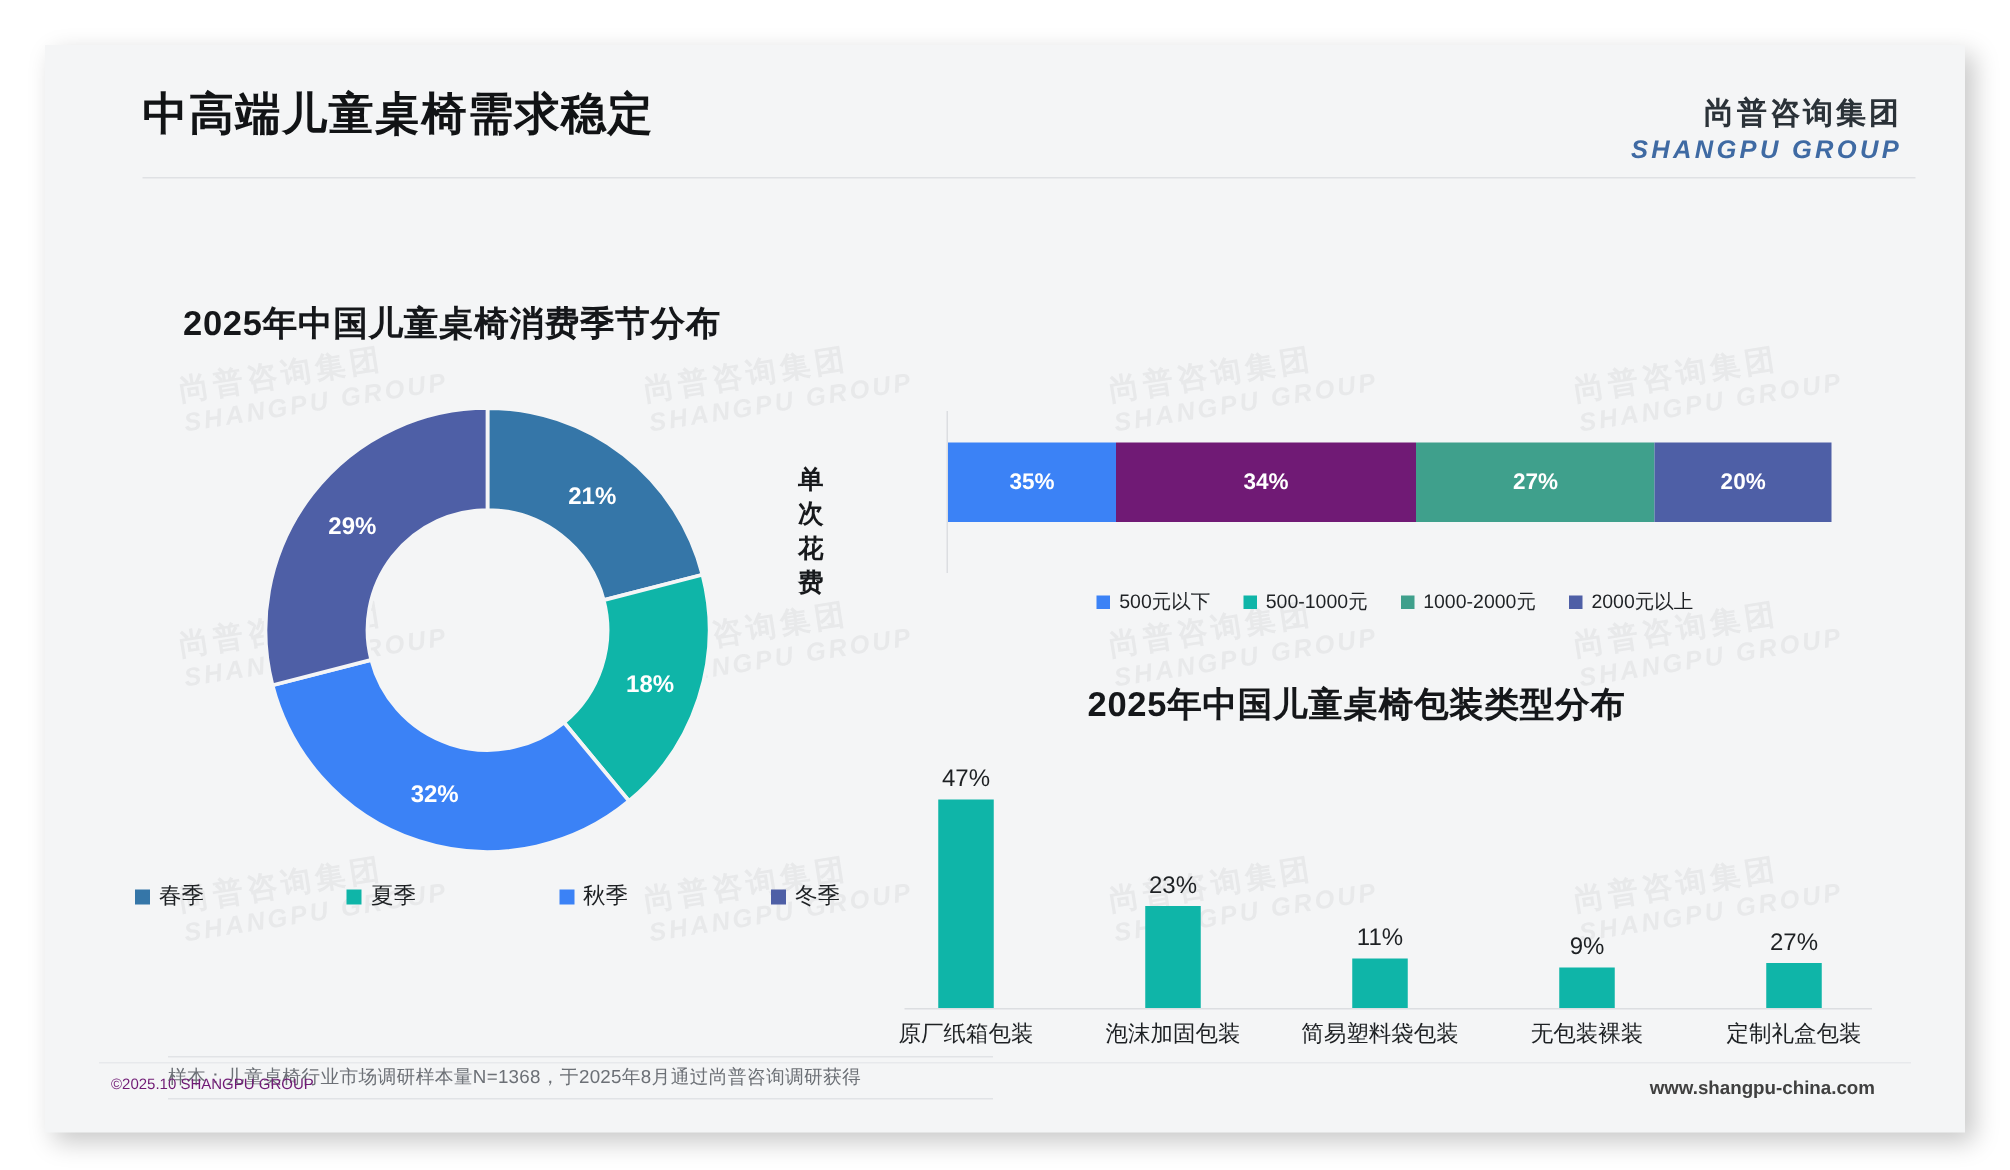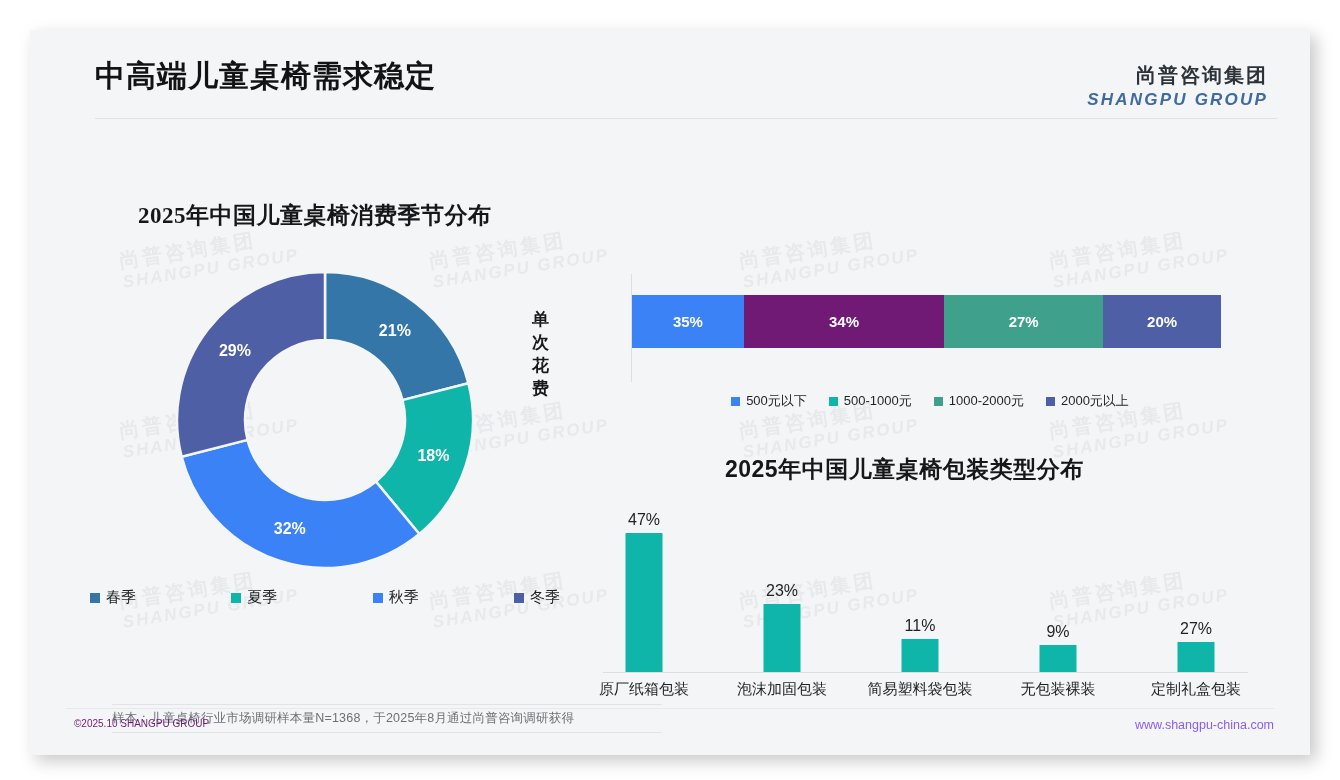--- a/index.html
+++ b/index.html
@@ -100,7 +100,7 @@
     z-index: 3;
     letter-spacing: .5px;
   }
-  #donut-title { left: 108px;  top: 170px; font-family: Liberation Serif, serif; }
+  #donut-title { left: 92px;  top: 170px; }
   #stack-title { left: 655px; top: 170px; }
   #bars-title  { left: 695px; top: 424px; }
 

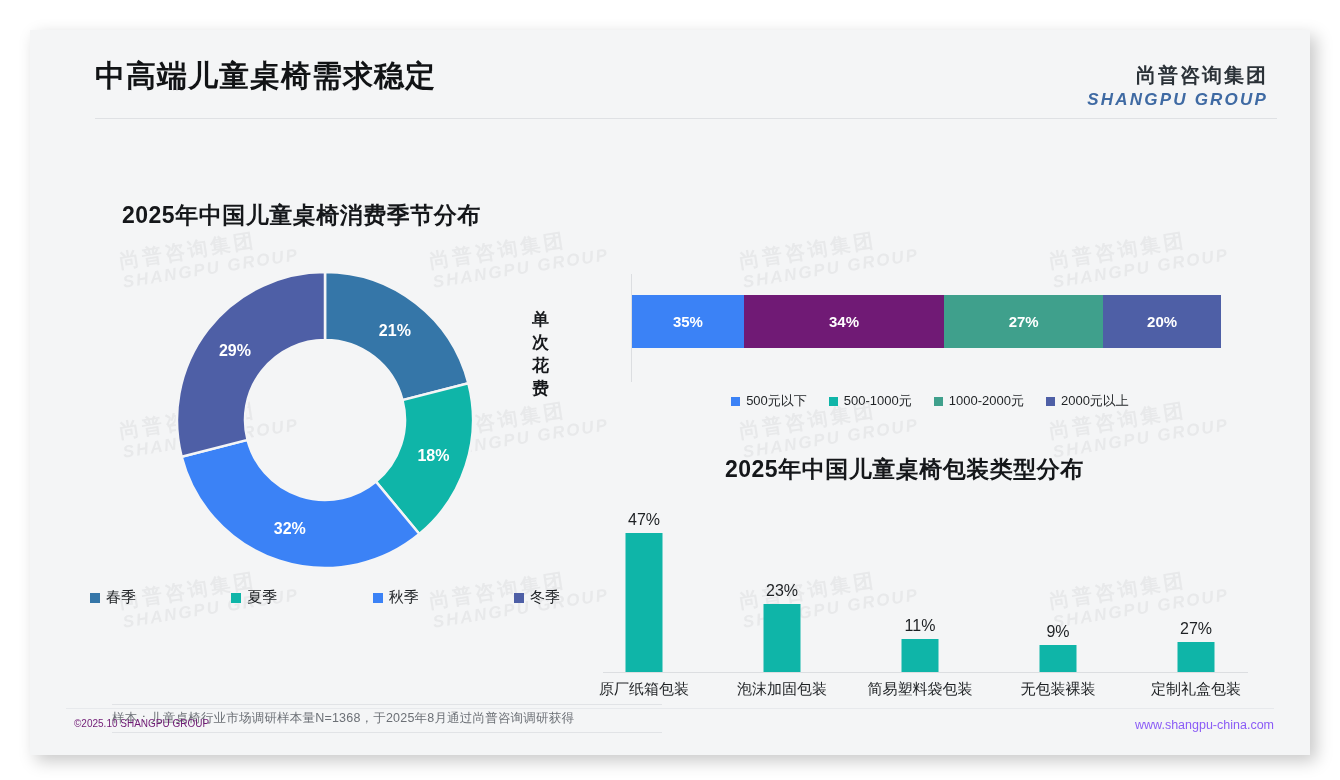--- a/index.html
+++ b/index.html
@@ -247,11 +247,12 @@
   }
   #footer-right {
     position: absolute;
-    right: 36px;
+    right: 60px;
     top: 688px;
     font-size: 12.5px;
-    color: #8b5cf6;
-    z-index: 3;
+    color: #404040;
+    z-index: 3;
+    font-weight: bold;
   }
   #footer-rule {
     position: absolute;

